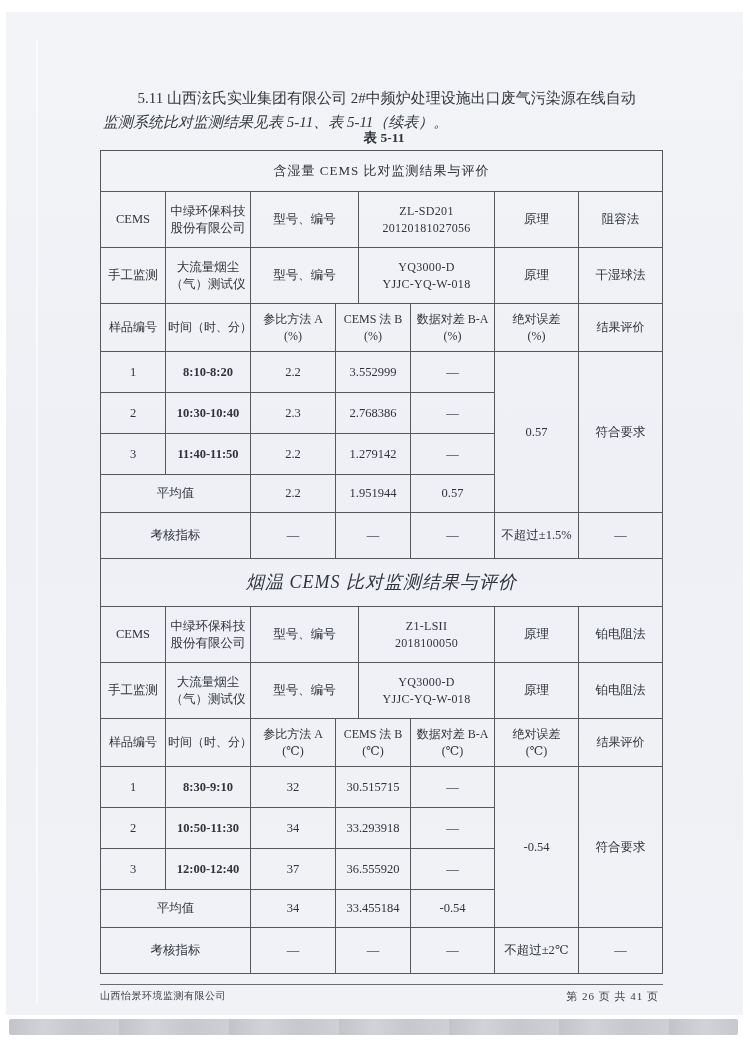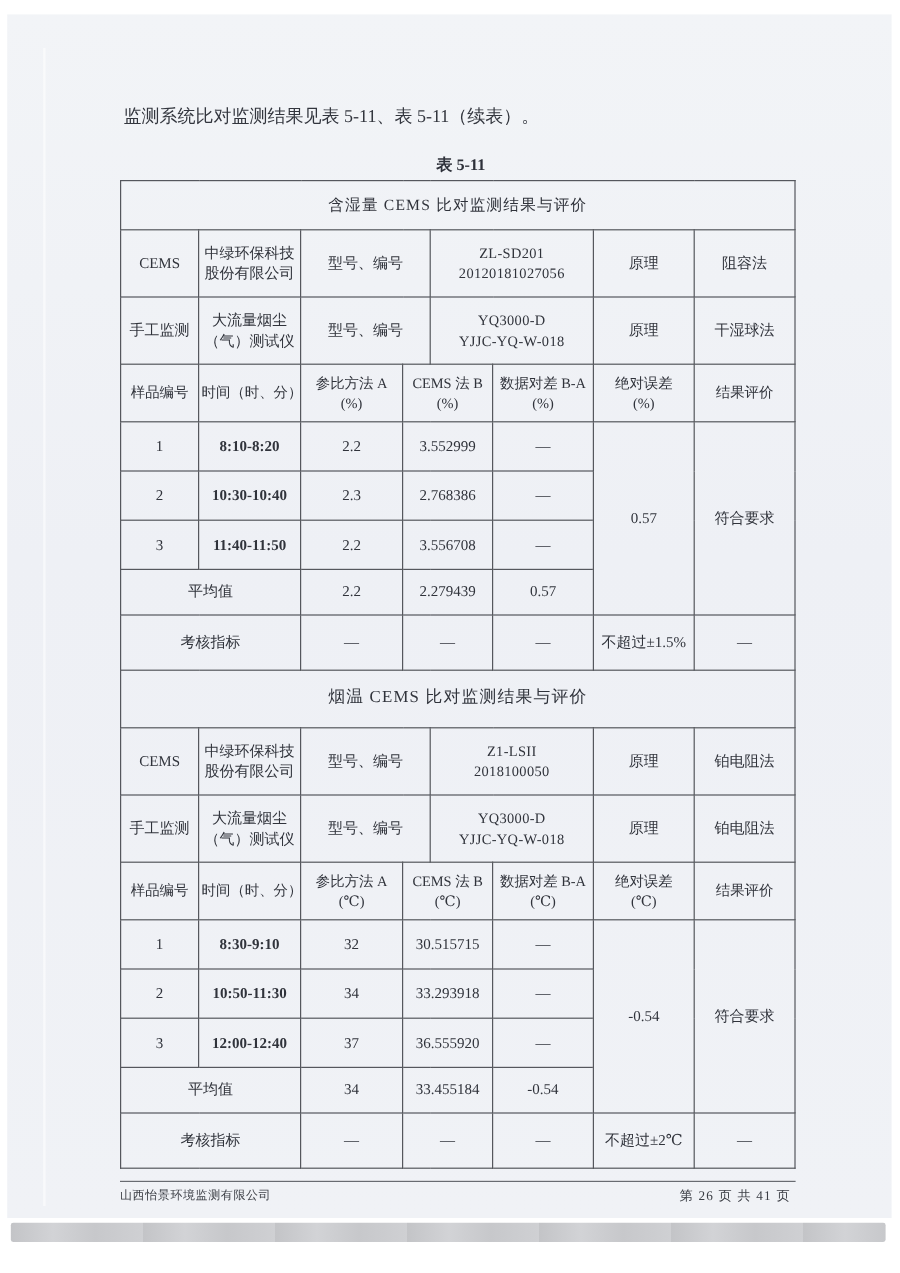--- a/index.html
+++ b/index.html
@@ -80,6 +80,7 @@
   <div class="fold-line"></div>
 
   <div class="intro">
+    <span class="l1">5.11 山西泫氏实业集团有限公司 2#中频炉处理设施出口废气污染源在线自动</span>
     <span class="l2">监测系统比对监测结果见表 5-11、表 5-11（续表）。</span>
   </div>
 

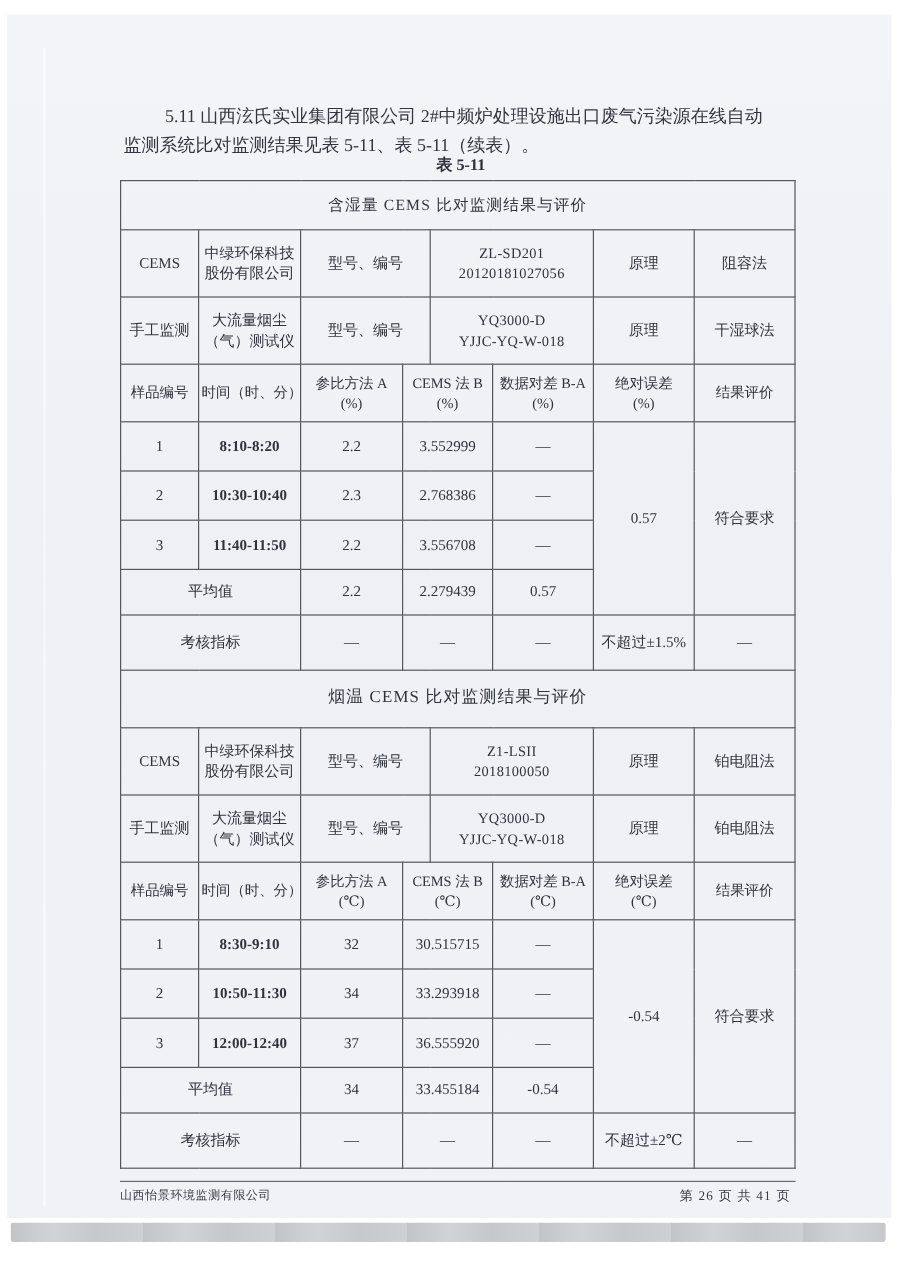--- a/index.html
+++ b/index.html
@@ -32,7 +32,7 @@
     text-align:justify;
   }
   .intro .l1{display:block;text-indent:2.3em;}
-  .intro .l2{display:block;}
+  .intro .l2{display:block;font-style:italic;}
   .caption{
     position:absolute;left:94px;top:117px;width:568px;
     display:flex;justify-content:center;gap:28px;

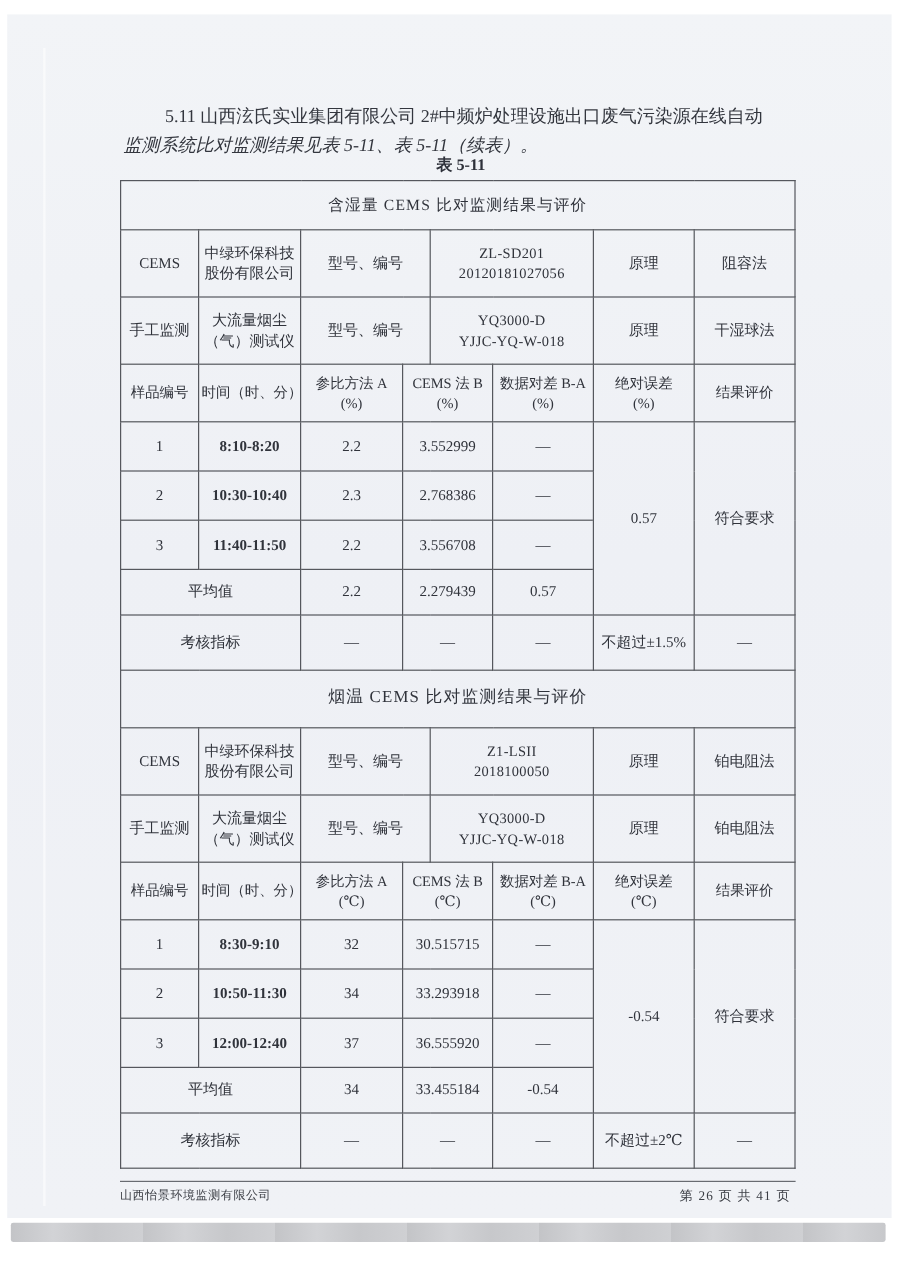--- a/index.html
+++ b/index.html
@@ -173,7 +173,7 @@
         <td>3</td>
         <td class="time">11:40-11:50</td>
         <td>2.2</td>
-        <td colspan="2">3.556708</td>
+        <td colspan="2">1.279142</td>
         <td>—</td>
       </tr>
       <tr class="r-avg">

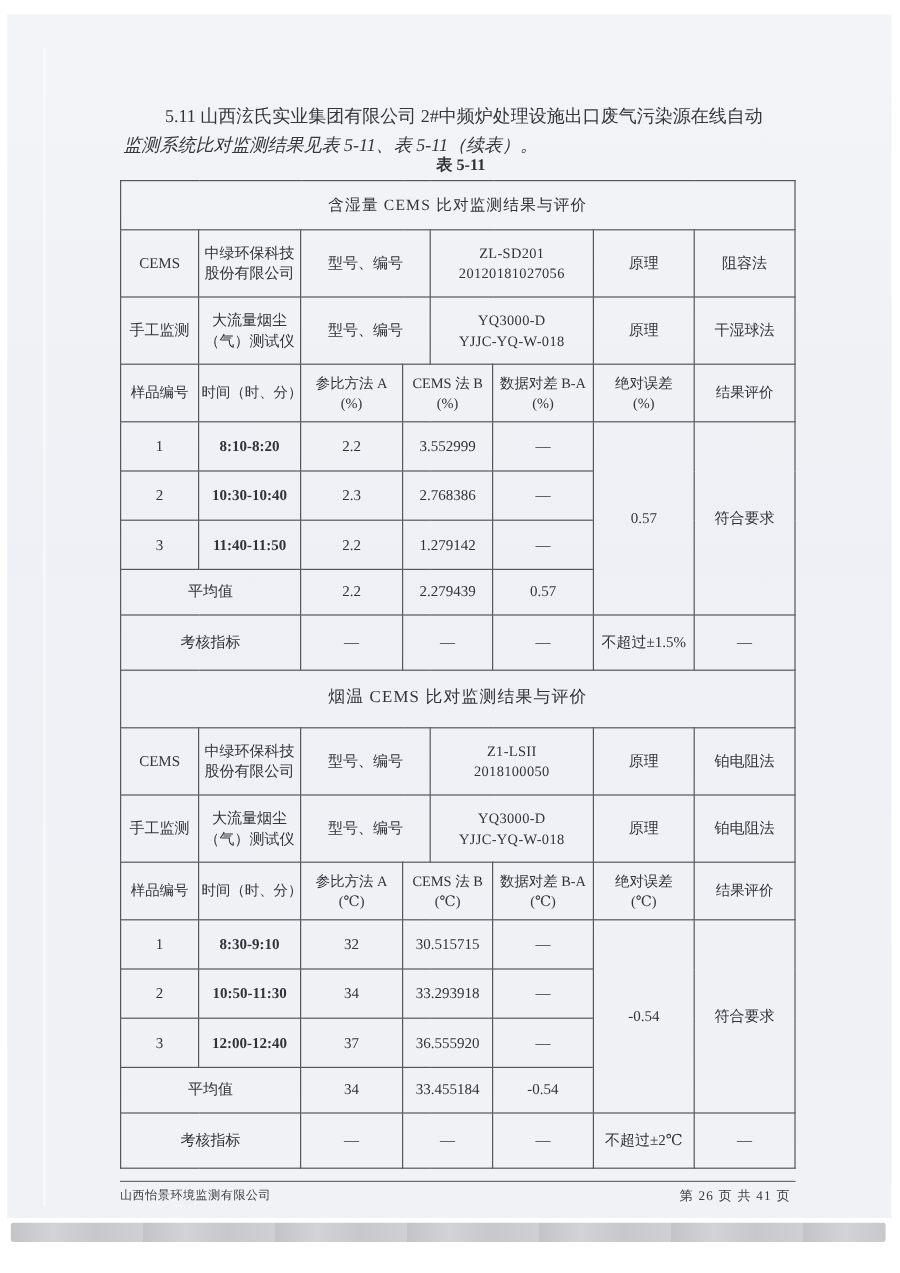--- a/index.html
+++ b/index.html
@@ -179,7 +179,7 @@
       <tr class="r-avg">
         <td colspan="2">平均值</td>
         <td>2.2</td>
-        <td colspan="2">2.279439</td>
+        <td colspan="2">1.951944</td>
         <td>0.57</td>
       </tr>
       <tr class="r-check">

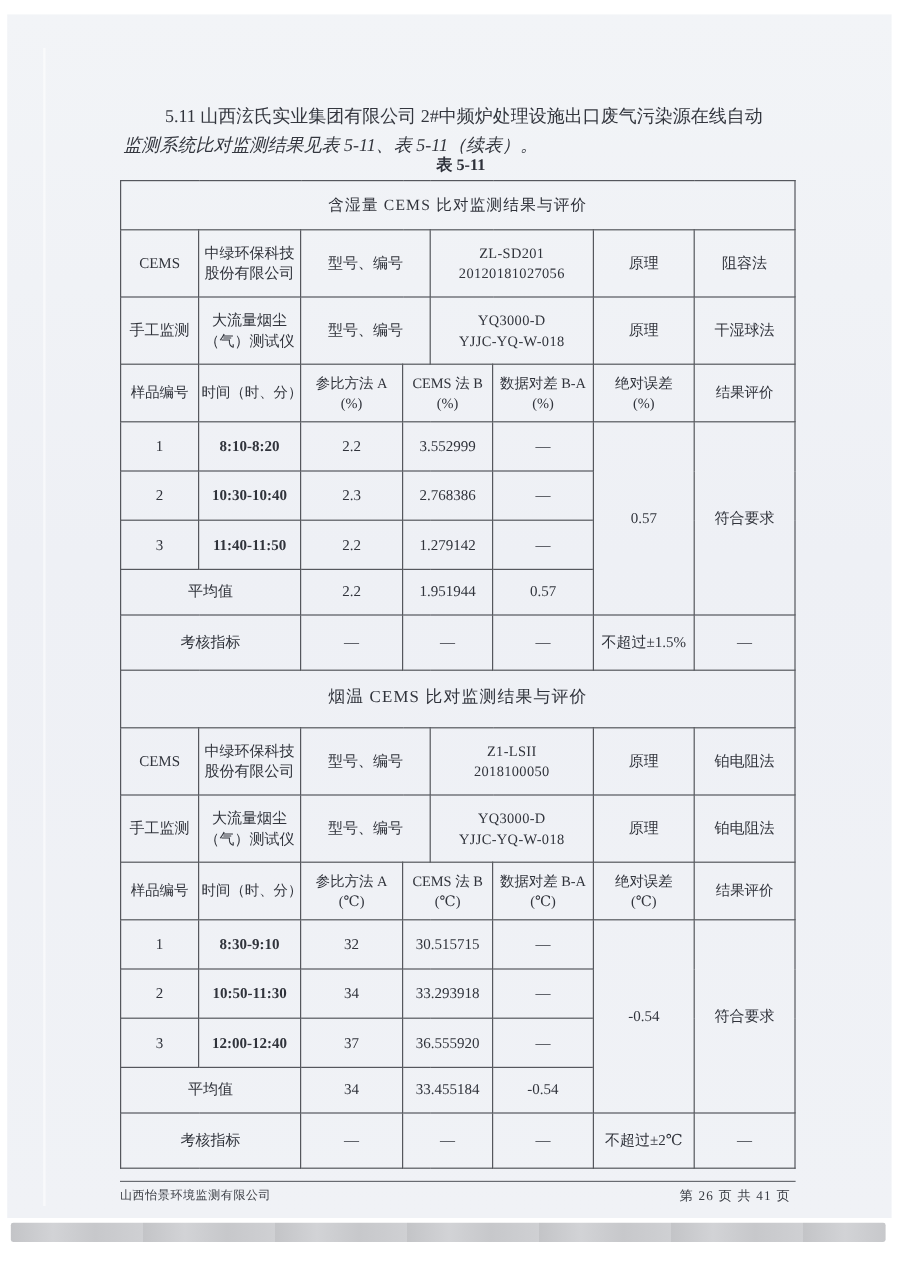--- a/index.html
+++ b/index.html
@@ -51,7 +51,7 @@
     overflow:hidden;
   }
   tr.r-title td{height:38px;font-size:13px;letter-spacing:1px;}
-  tr.r-title2 td{height:45px;font-size:14px;letter-spacing:1px;}
+  tr.r-title2 td{height:45px;font-size:18px;letter-spacing:1px;font-style:italic;}
   tr.r-equip td{height:53px;}
   tr.r-colhead td{height:45px;font-size:12px;}
   tr.r-data td{height:38px;}

